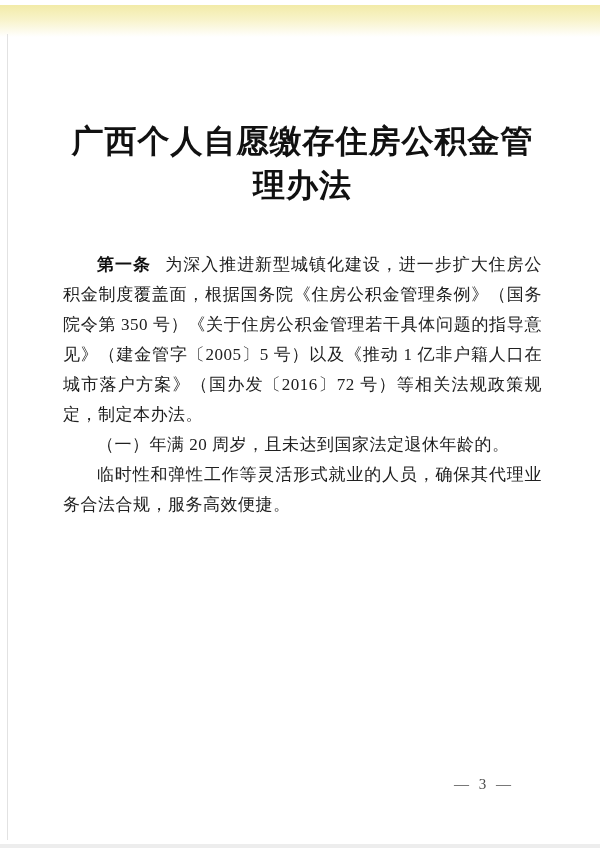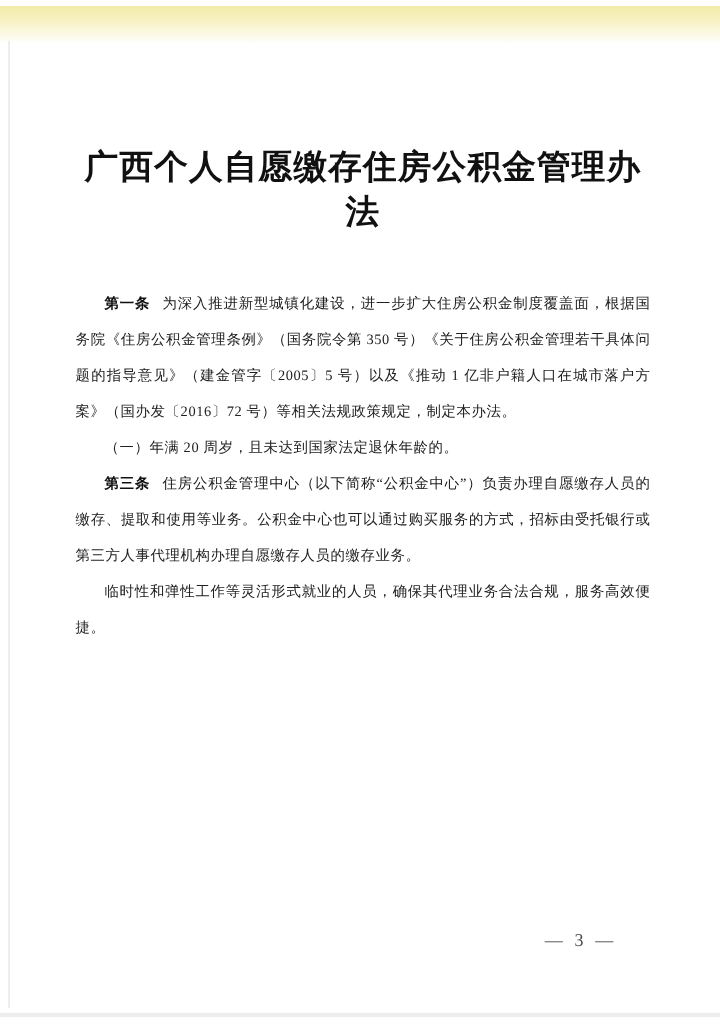--- a/index.html
+++ b/index.html
@@ -47,7 +47,7 @@
   .doc-title {
     margin: 0 0 42px 0;
     text-align: center;
-    font-size: 28px;
+    font-size: 32px;
     font-weight: 700;
     letter-spacing: 1px;
     color: #111;

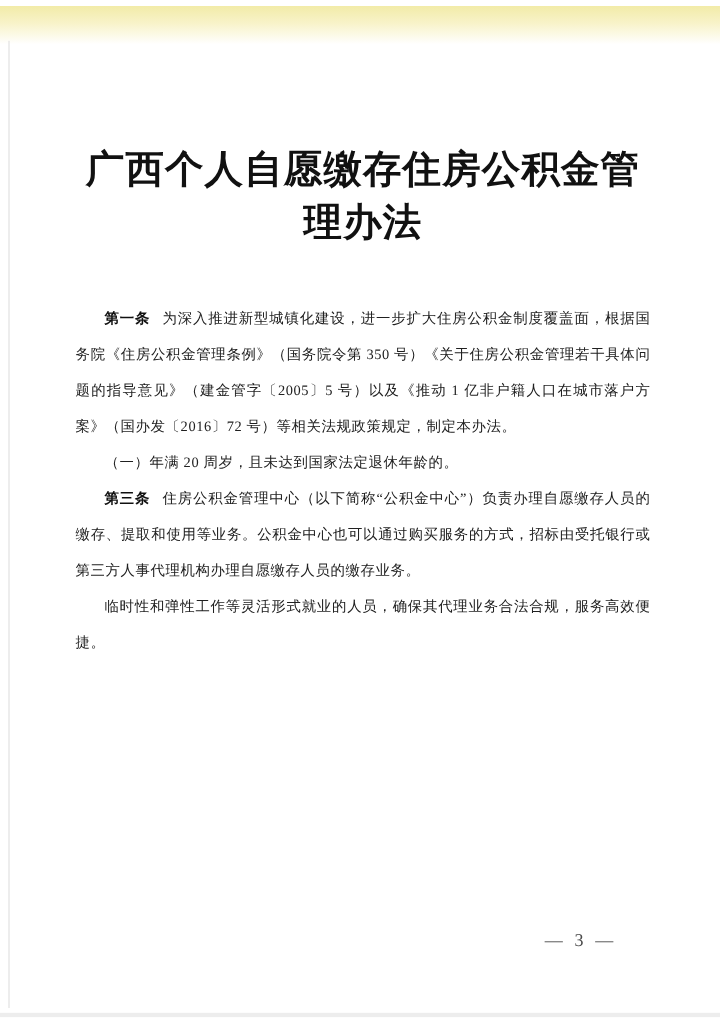--- a/index.html
+++ b/index.html
@@ -54,7 +54,7 @@
   }
   .para {
     margin: 0;
-    font-size: 12px;
+    font-size: 17px;
     line-height: 30px;
     text-align: justify;
     text-indent: 2em;

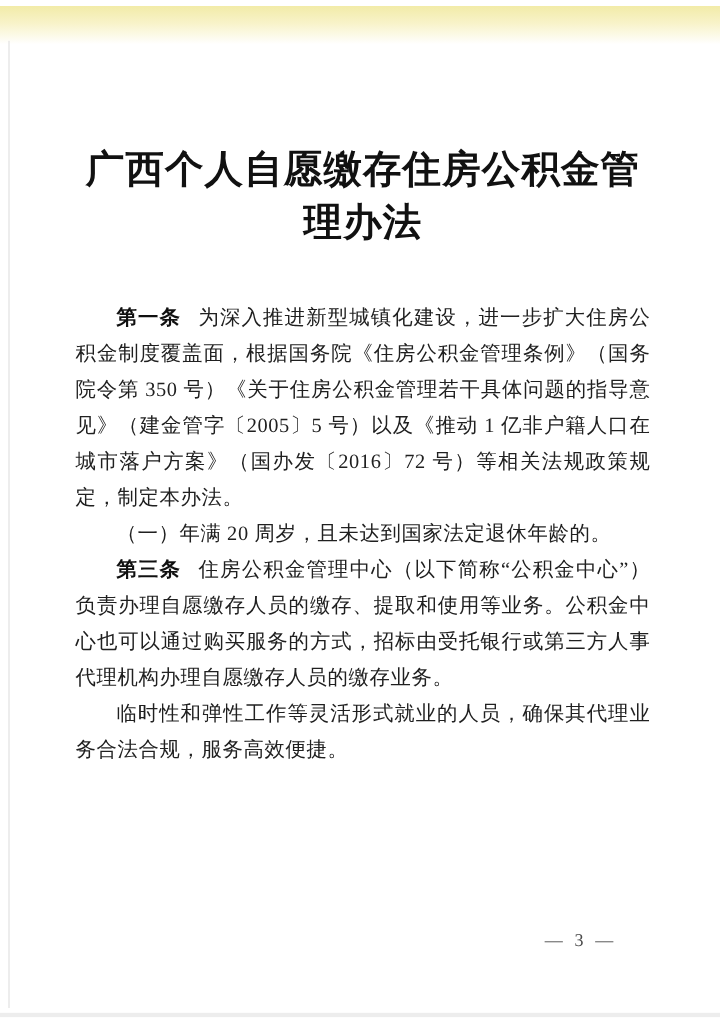--- a/index.html
+++ b/index.html
@@ -97,9 +97,6 @@
     </p>
 
 
-    <p class="para">
-      <span class="para-label">第三条</span><span>住房公积金管理中心（以下简称“公积金中心”）负责办理自愿缴存人员的缴存、提取和使用等业务。公积金中心也可以通过购买服务的方式，招标由受托银行或第三方人事代理机构办理自愿缴存人员的缴存业务。</span>
-    </p>
 
     <p class="para">
       <span class="para-label"></span><span>临时性和弹性工作等灵活形式就业的人员，确保其代理业务合法合规，服务高效便捷。</span>

